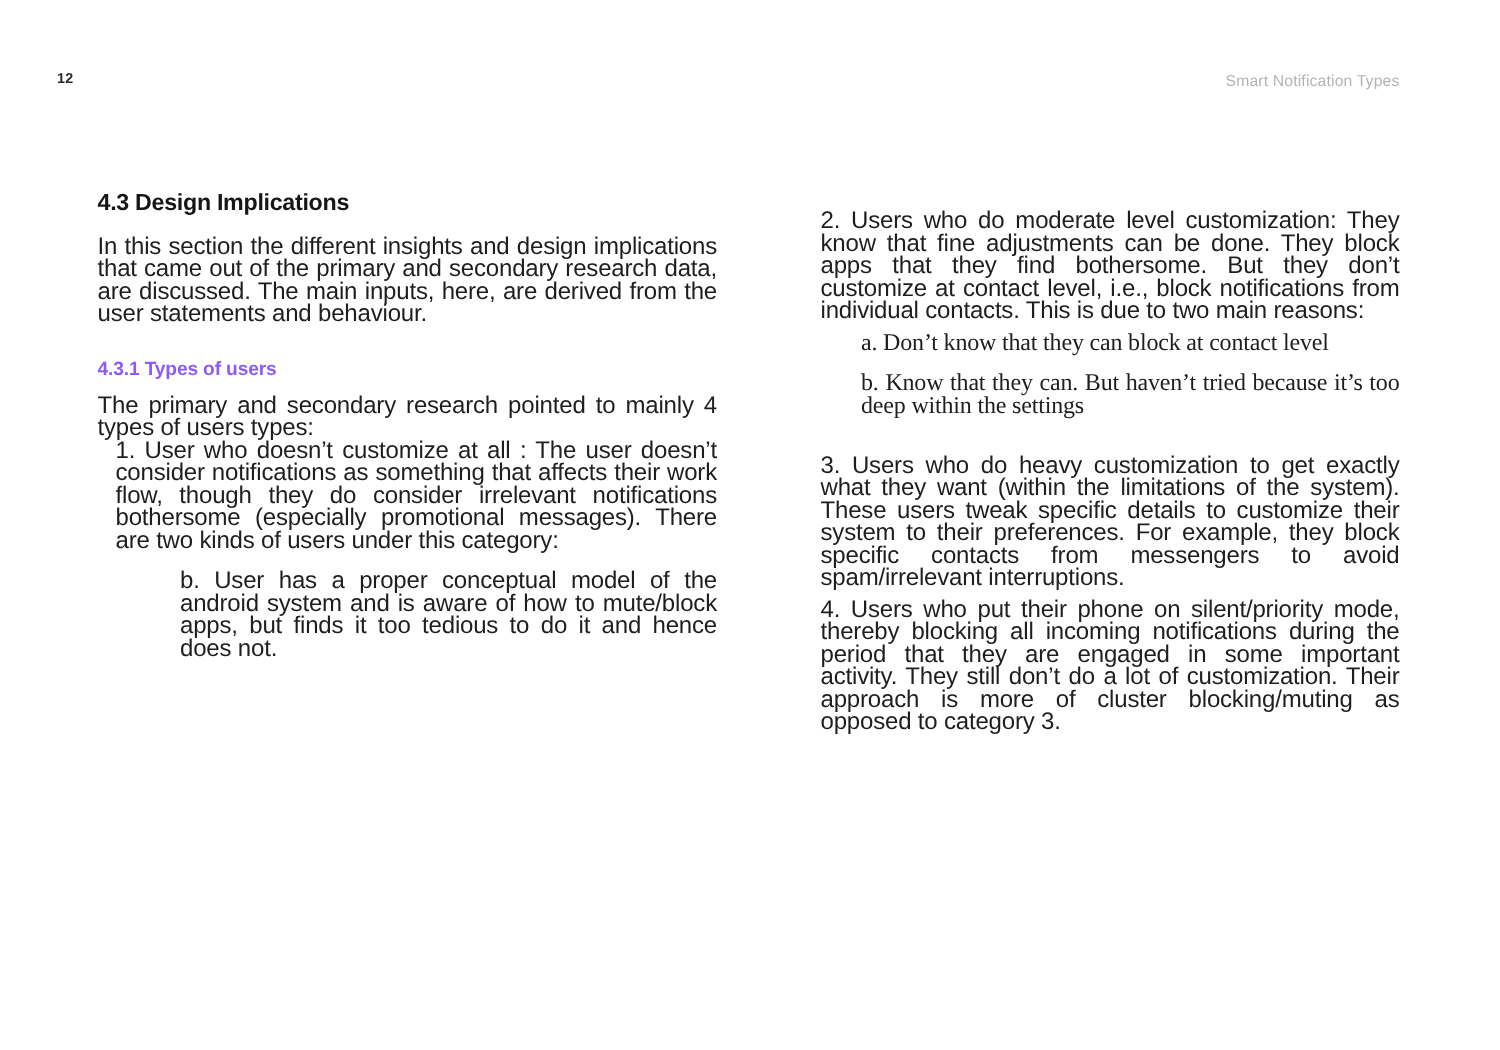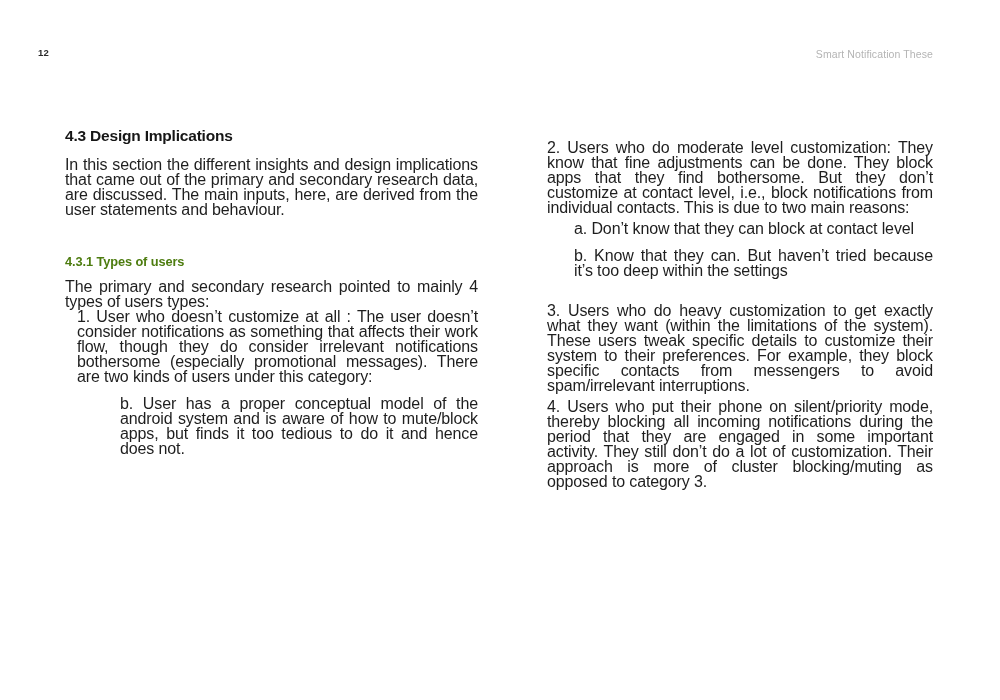--- a/index.html
+++ b/index.html
@@ -87,7 +87,7 @@
 
   <div class="page-number">12</div>
 
-  <div class="doc-title">Smart Notification These</div>
+  <div class="doc-title">Smart Notification Types</div>
 
   <div class="col col-left">
     <h1 class="section-heading">4.3 Design Implications</h1>

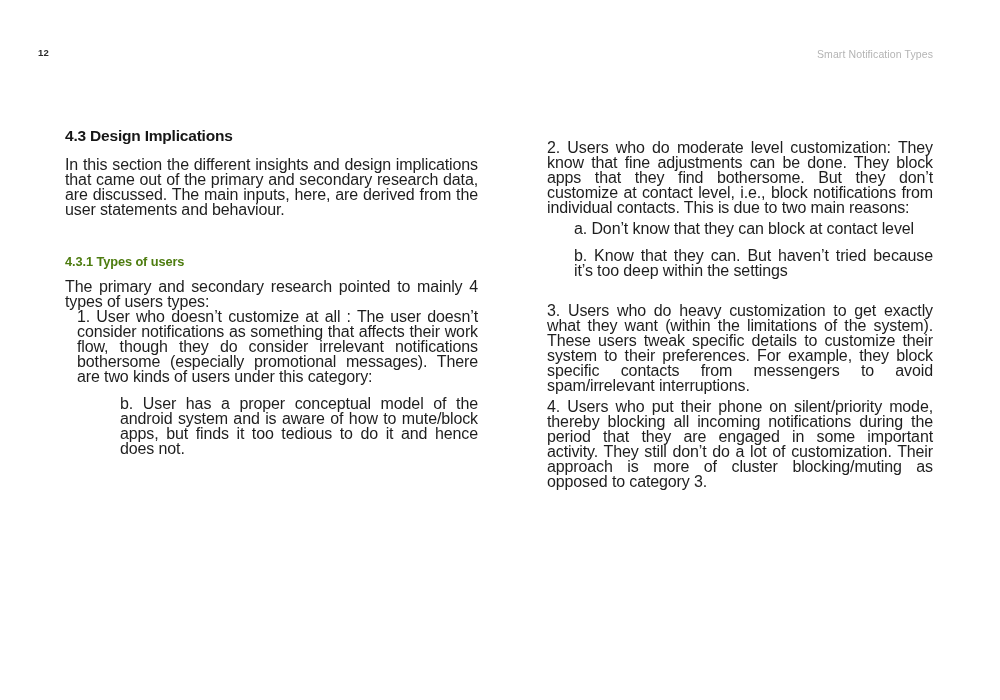--- a/index.html
+++ b/index.html
@@ -75,7 +75,7 @@
   }
   .indent-1 { margin-left: 12px; }
   .indent-2 { margin-left: 55px; }
-  .r-indent-1 { margin-left: 27px; }
+  .r-indent-1 { margin-left: 27px; font-family: Liberation Serif, serif; }
   .mt-xs { margin-top: 12px; }
   .mt-sm { margin-top: 6px; }
   .mt-gap { margin-top: 25px; }

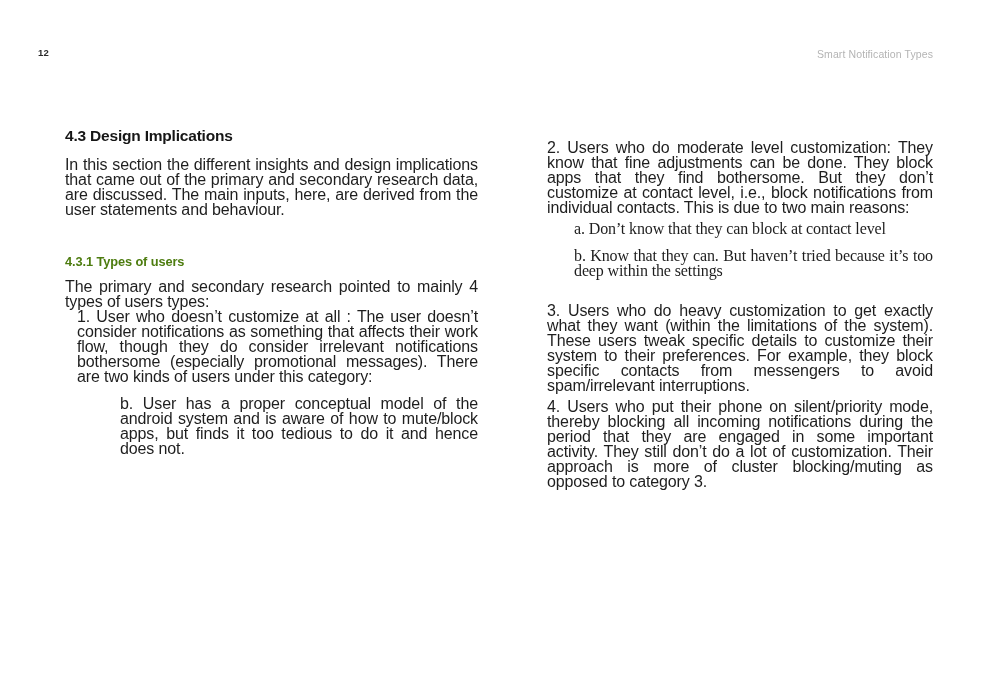--- a/index.html
+++ b/index.html
@@ -61,9 +61,9 @@
   .subsection-heading {
     font-size: 12.8px;
     font-weight: 700;
-    color: #4d7c0f;
+    color: #8b5cf6;
     letter-spacing: -0.1px;
-    margin: 36px 0 9px 0;
+    margin: 20px 0 9px 0;
     line-height: 17px;
   }
   .body-text {

